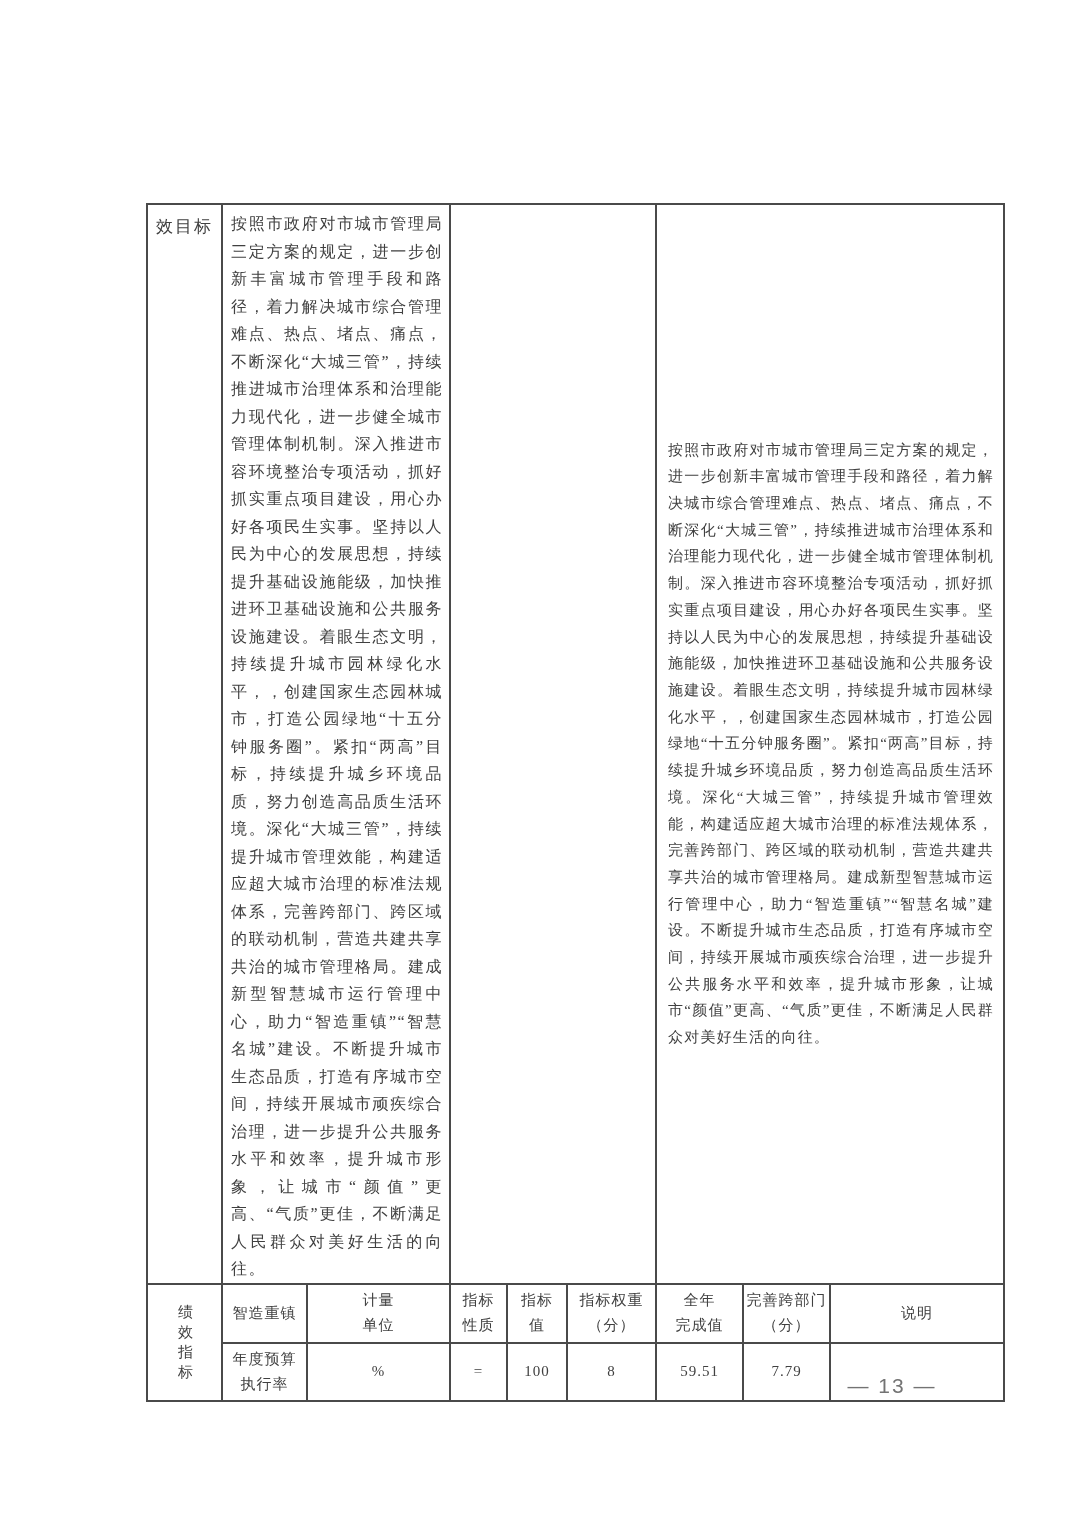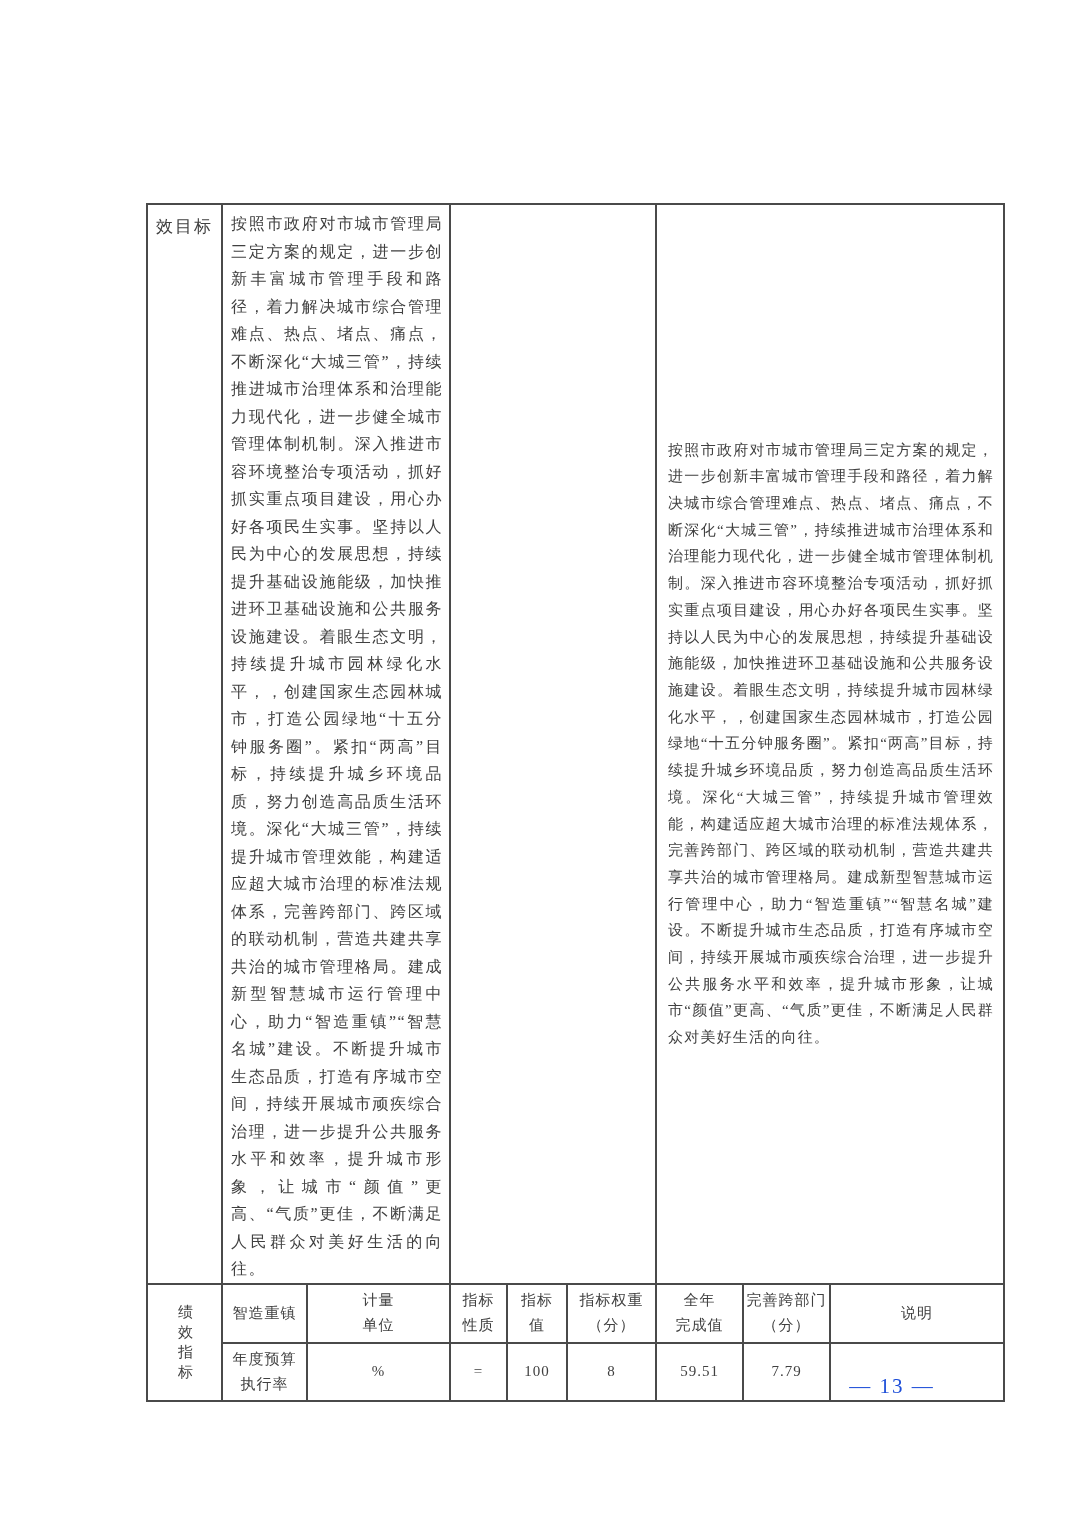--- a/index.html
+++ b/index.html
@@ -83,8 +83,8 @@
     width: 124px;
     text-align: center;
     font-size: 21px;
-    color: #1d4ed8;
-    font-family: Liberation Serif, serif;
+    color: #737373;
+    font-family: Liberation Sans, sans-serif;
     letter-spacing: 2px;
     white-space: nowrap;
   }

